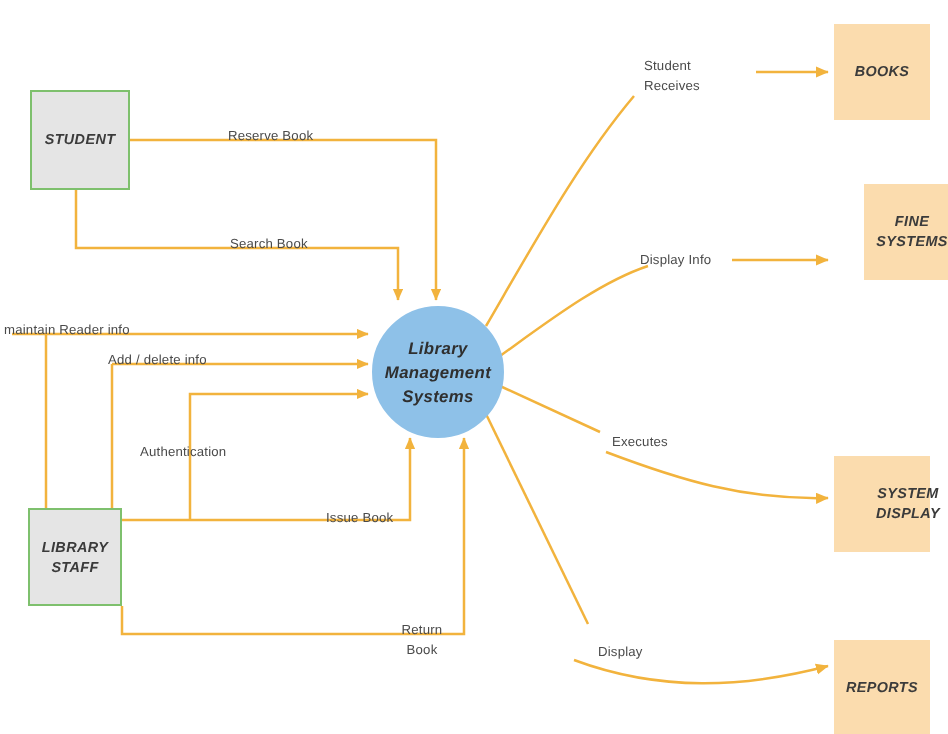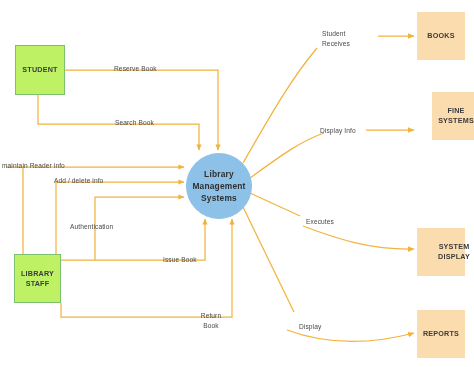--- a/index.html
+++ b/index.html
@@ -31,6 +31,7 @@
     color:#3b3b3b;
     line-height:1.35;
     white-space:pre-line;
+    font-style:italic;
   }
   .external{
     background:#bef264;

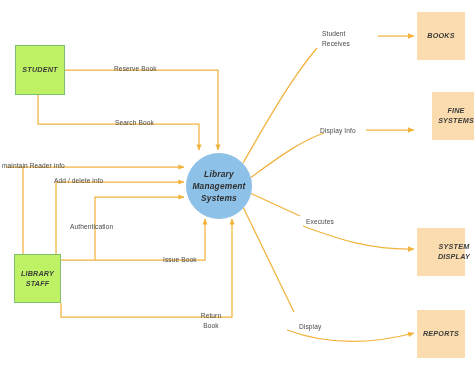--- a/index.html
+++ b/index.html
@@ -34,7 +34,7 @@
     font-style:italic;
   }
   .external{
-    background:#bef264;
+    background:#e5e5e5;
     border:1px solid #7ec06d;
   }
   .sink{

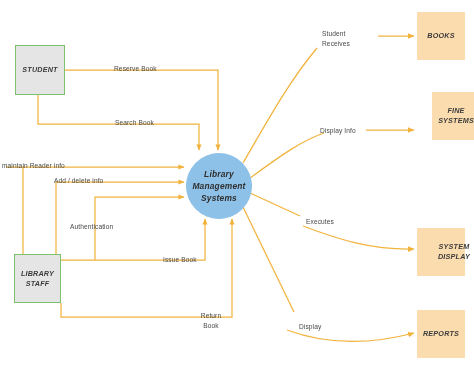--- a/index.html
+++ b/index.html
@@ -140,7 +140,7 @@
 DISPLAY</span>
   </div>
 
-  <div class="node sink" style="left:417px;top:310px;width:48px;height:48px;">
+  <div class="node sink" style="left:417px;top:320px;width:48px;height:48px;">
     <span class="node-label">REPORTS</span>
   </div>
 

